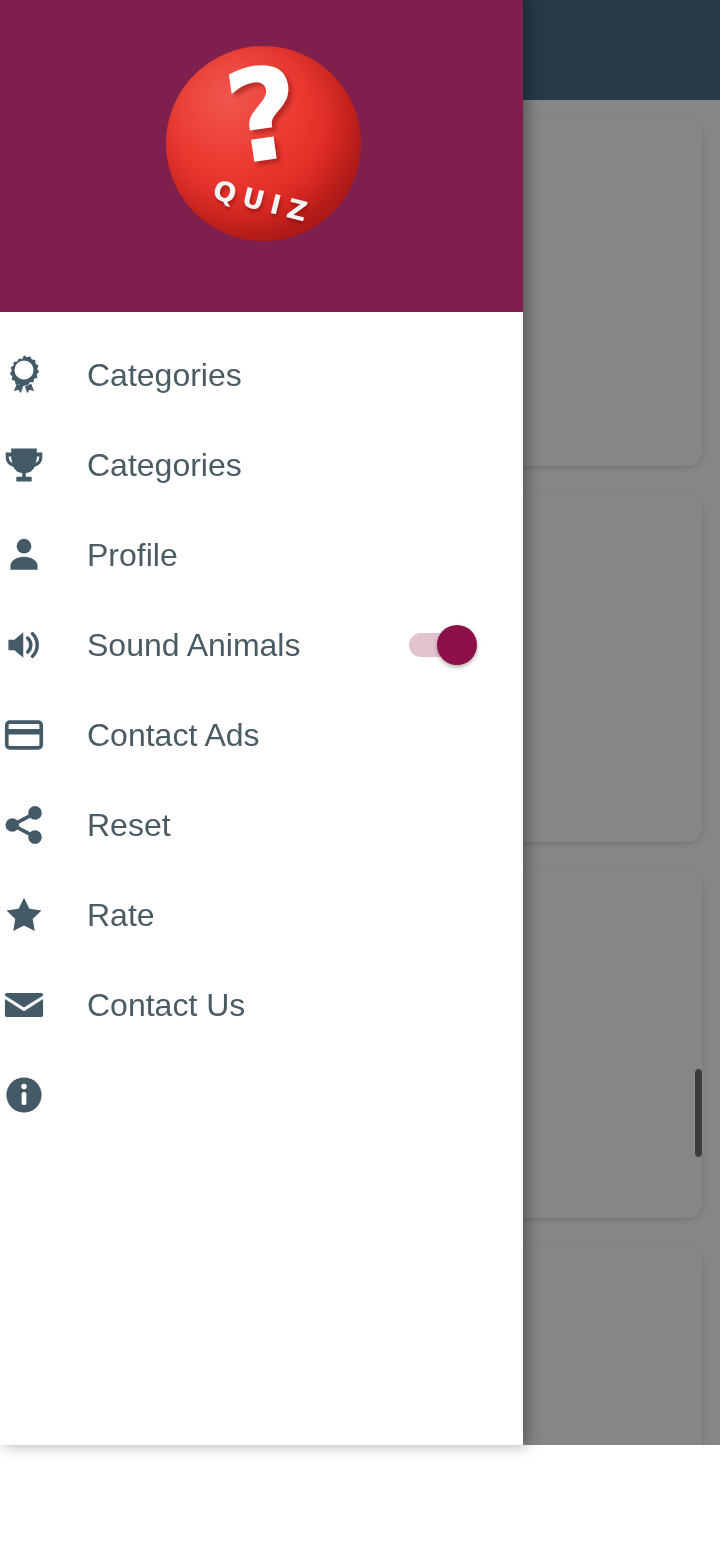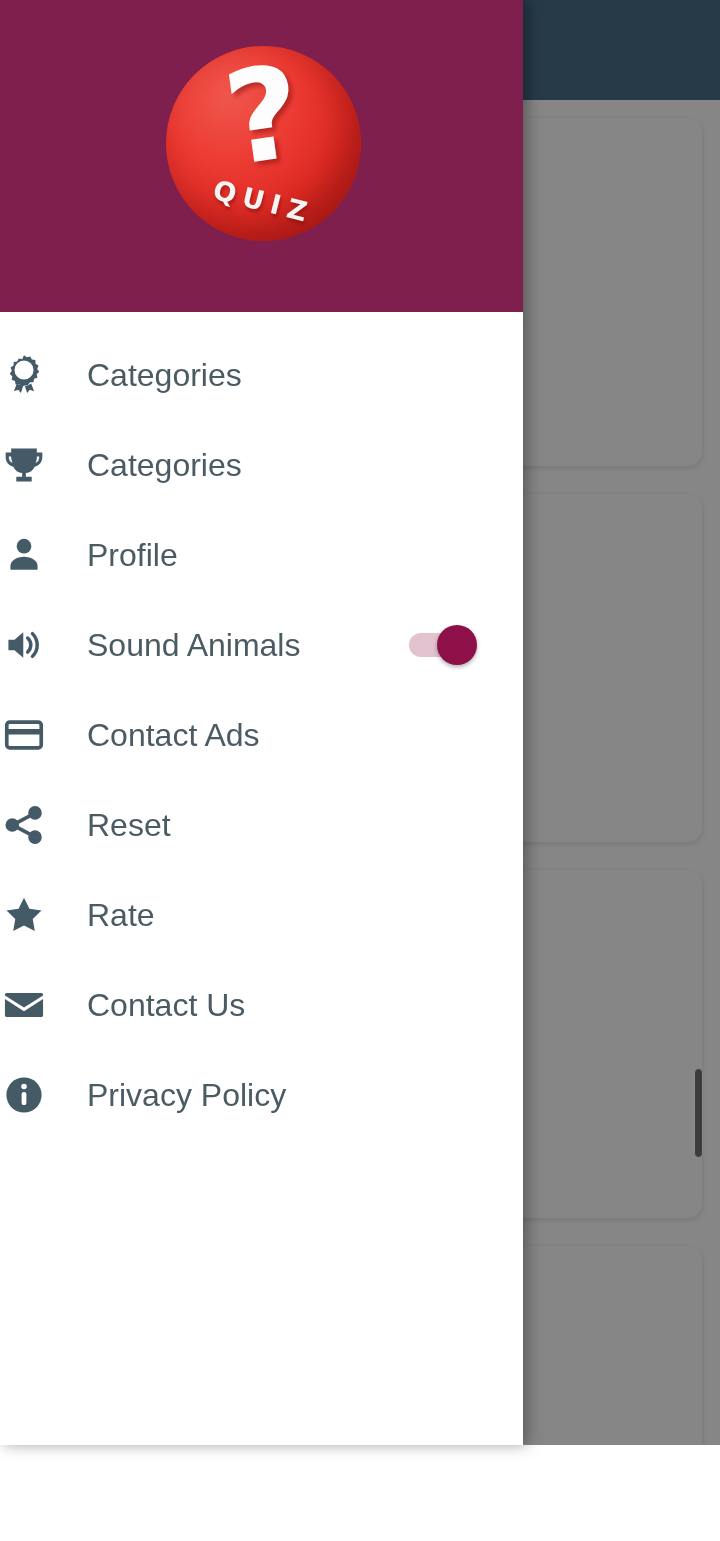--- a/index.html
+++ b/index.html
@@ -447,7 +447,6 @@
             <circle cx="12" cy="7.3" r="1.5" fill="#fff"></circle>
           </svg>
         </span>
-        <span class="menu-label">Privacy Policy</span>
       </div>
 
 

